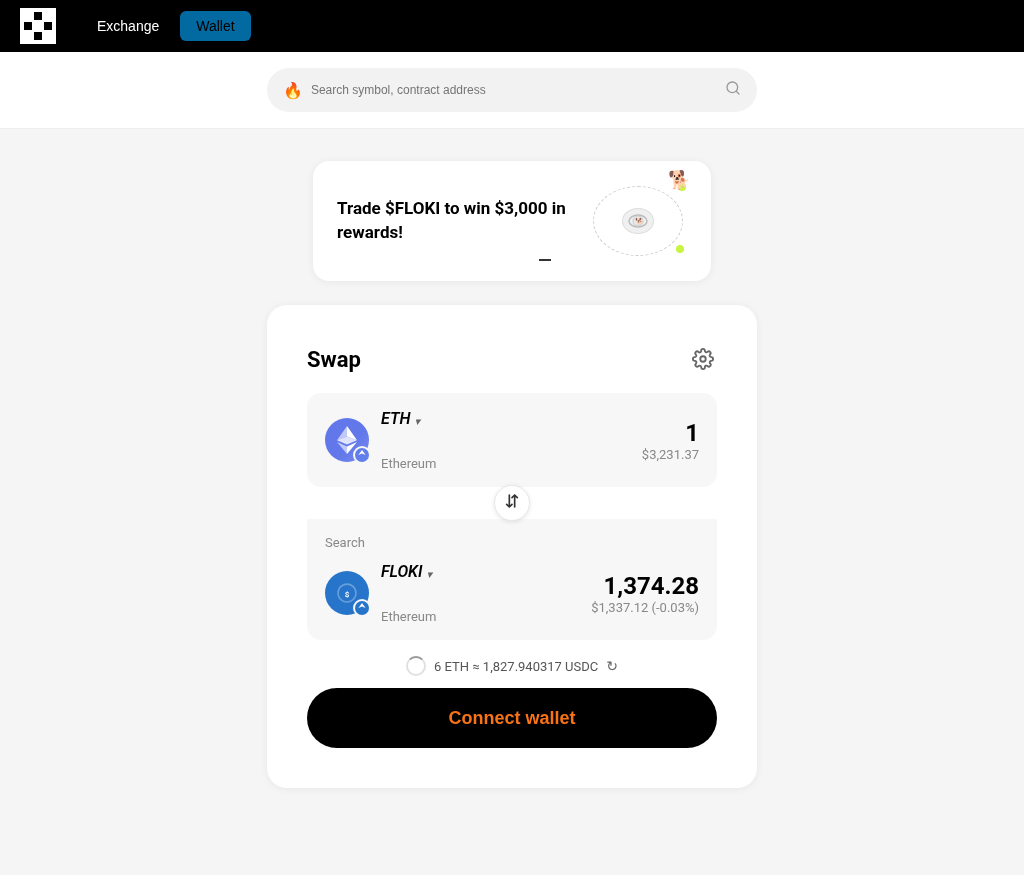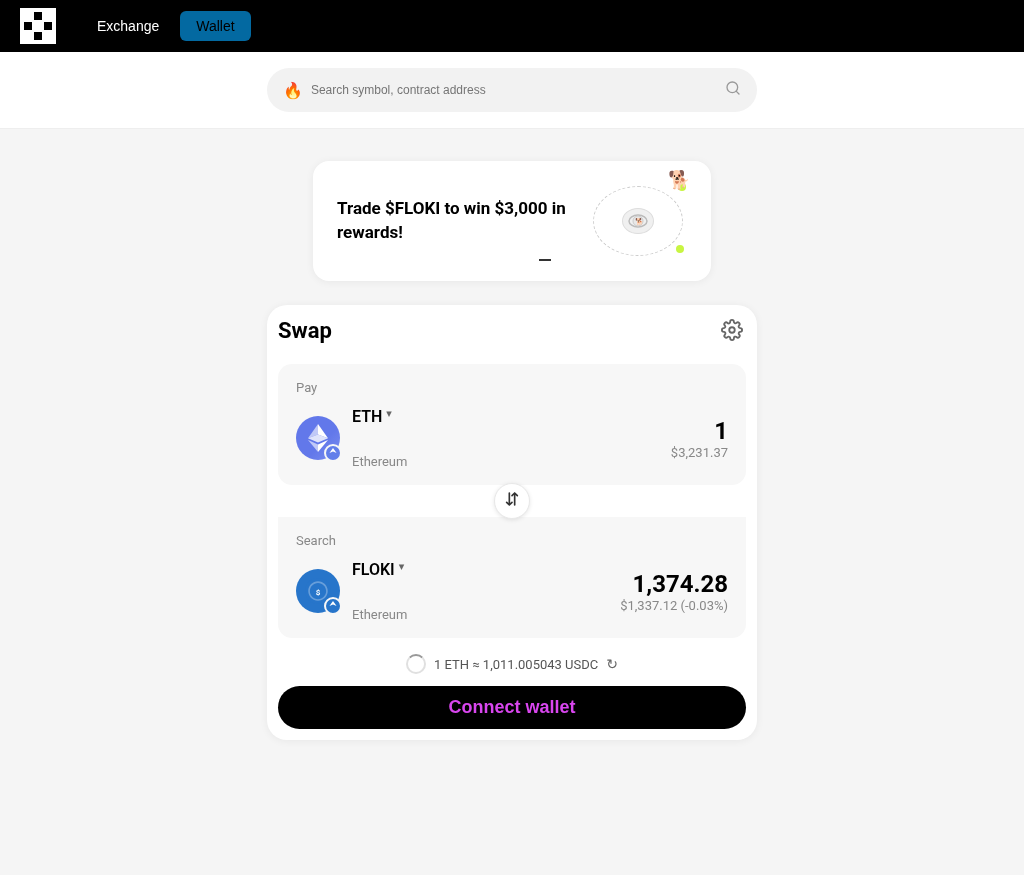--- a/index.html
+++ b/index.html
@@ -190,7 +190,7 @@
       width: 490px;
       background: #fff;
       border-radius: 20px;
-      padding: 11px;
+      padding: 40px;
       box-shadow: 0 1px 8px rgba(0,0,0,0.06);
     }
     .swap-header {

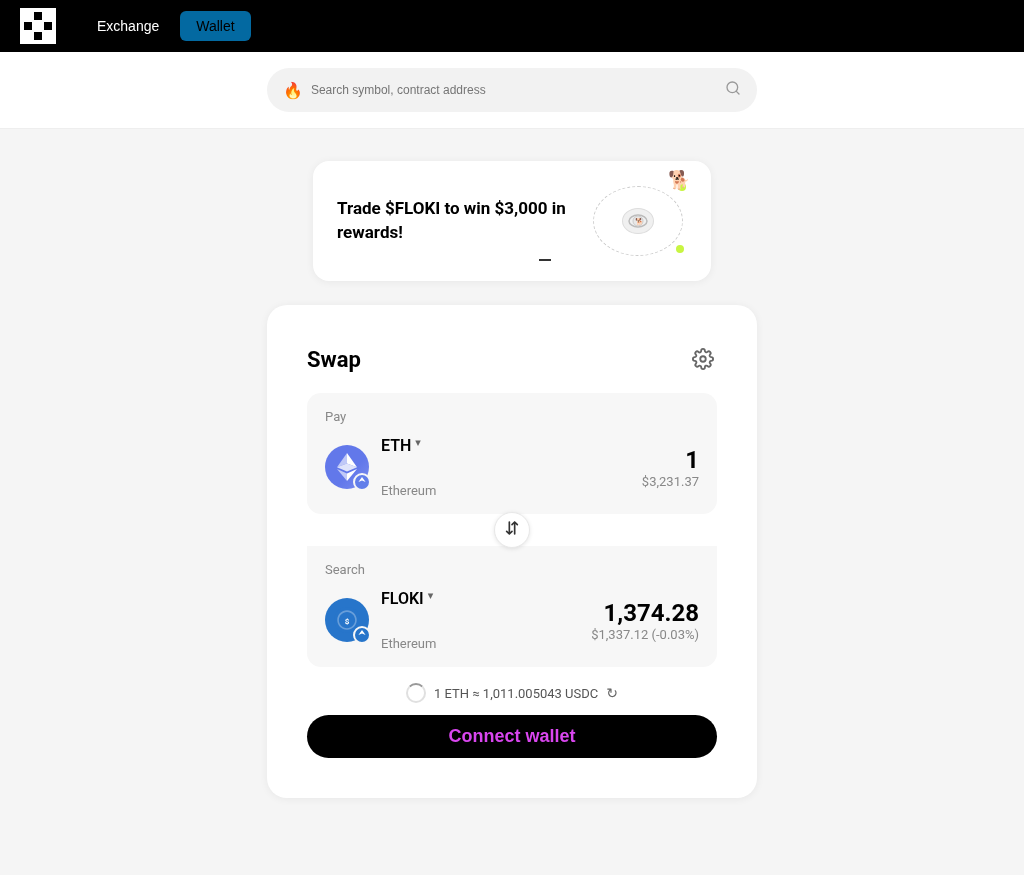--- a/index.html
+++ b/index.html
@@ -440,7 +440,6 @@
     </div>
 
     <div class="token-section">
-      <div class="section-label">Pay</div>
       <div class="token-row">
         <div class="token-left">
           <div class="token-icon eth-icon">

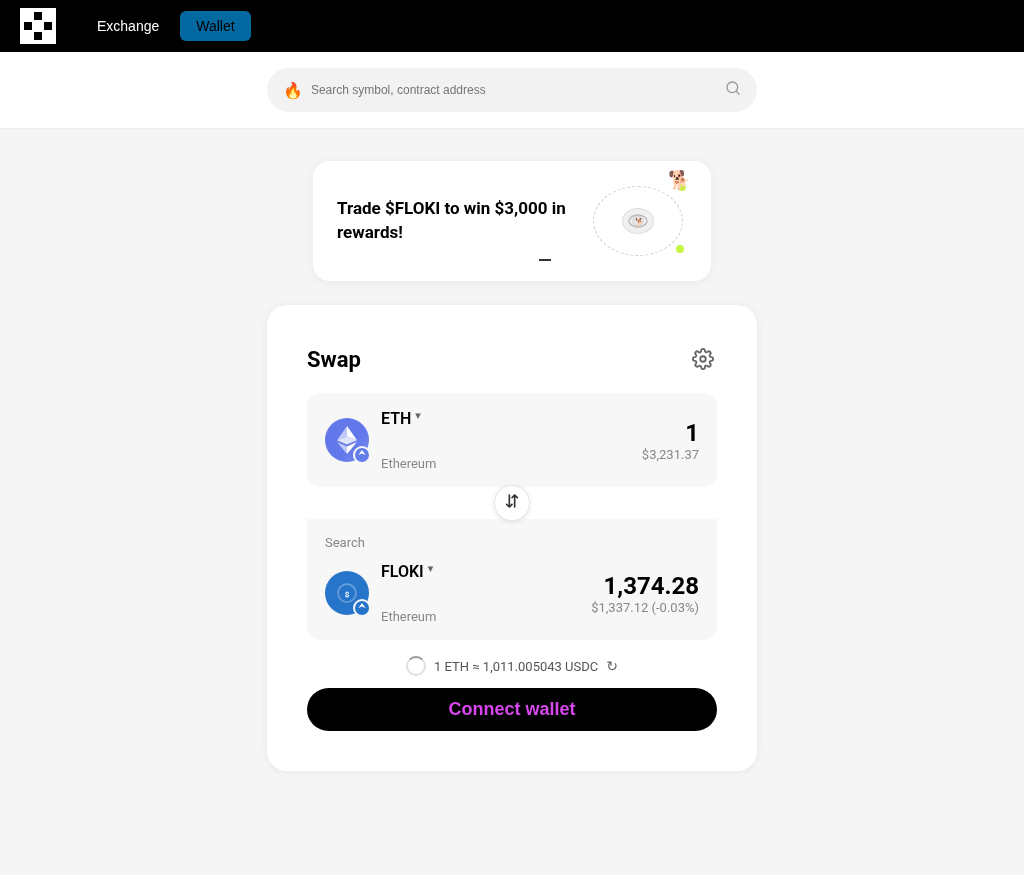--- a/index.html
+++ b/index.html
@@ -273,8 +273,9 @@
     }
     .token-name-row {
       display: flex;
-      align-items: flex-start;
+      align-items: flex-end;
       gap: 4px;
+      font-style: italic;
     }
     .token-name {
       font-size: 16px;

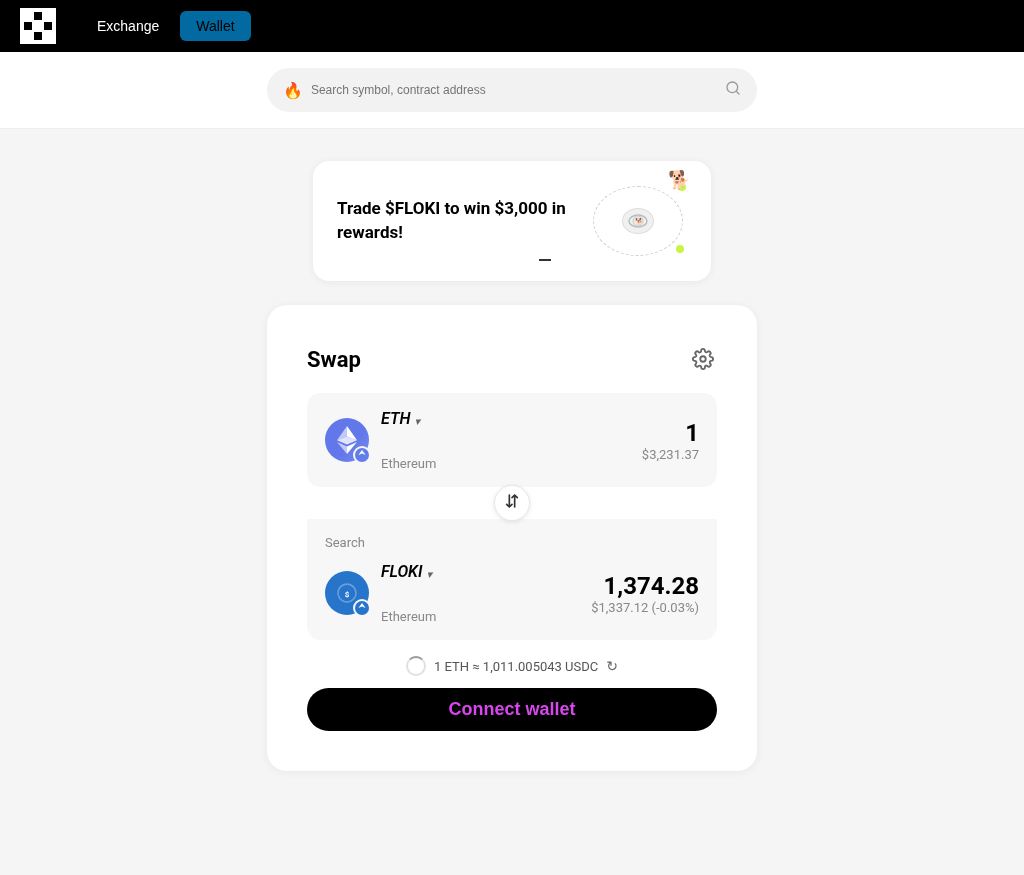--- a/index.html
+++ b/index.html
@@ -518,7 +518,7 @@
 
     <div class="rate-info">
       <div class="rate-loader"></div>
-      <span>1 ETH ≈ 1,011.005043 USDC</span>
+      <span>6 ETH ≈ 1,827.940317 USDC</span>
       <span class="rate-refresh">↻</span>
     </div>
 

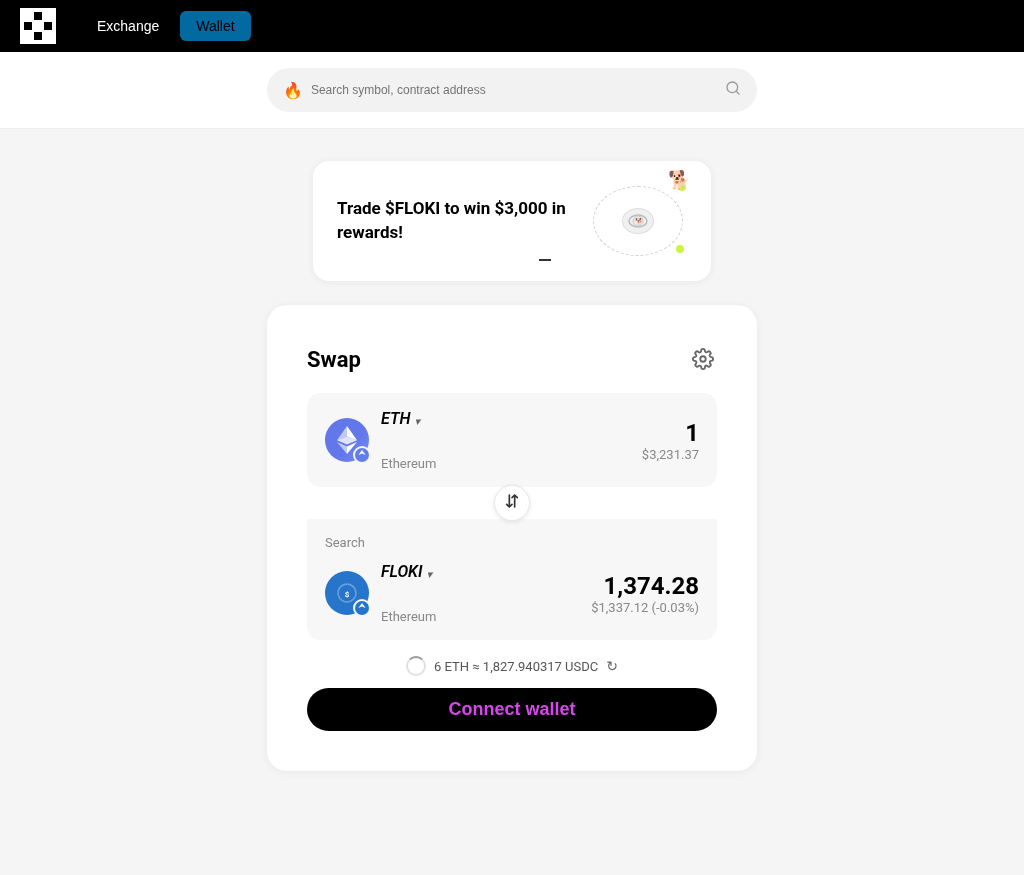--- a/index.html
+++ b/index.html
@@ -357,9 +357,9 @@
     
     .connect-wallet-btn {
       width: 100%;
-      height: 43px;
+      height: 60px;
       background: #000;
-      color: #d946ef;
+      color: #f97316;
       border: none;
       border-radius: 30px;
       font-size: 18px;

